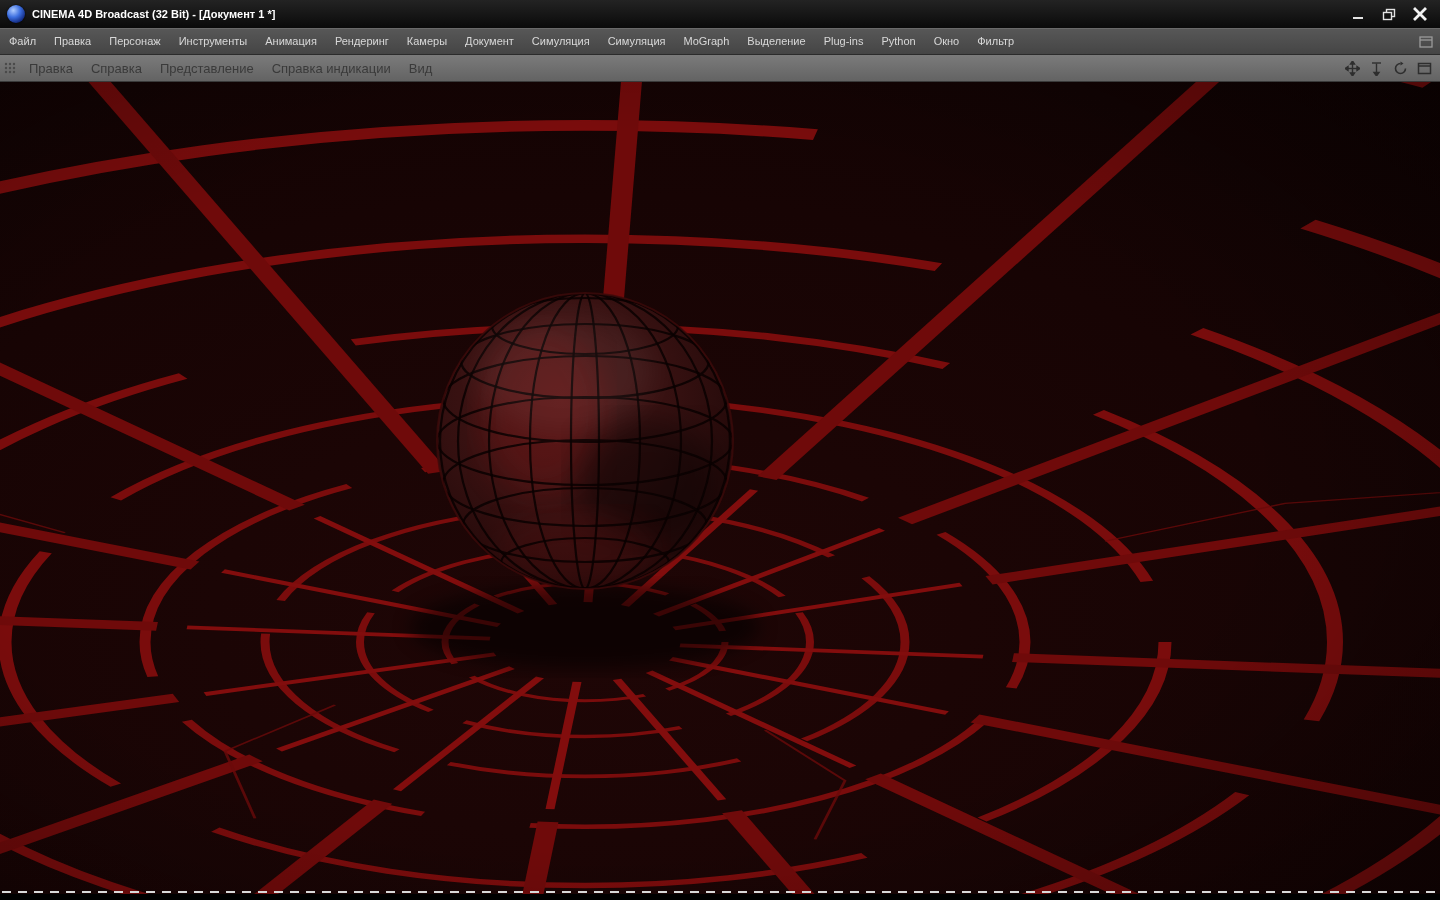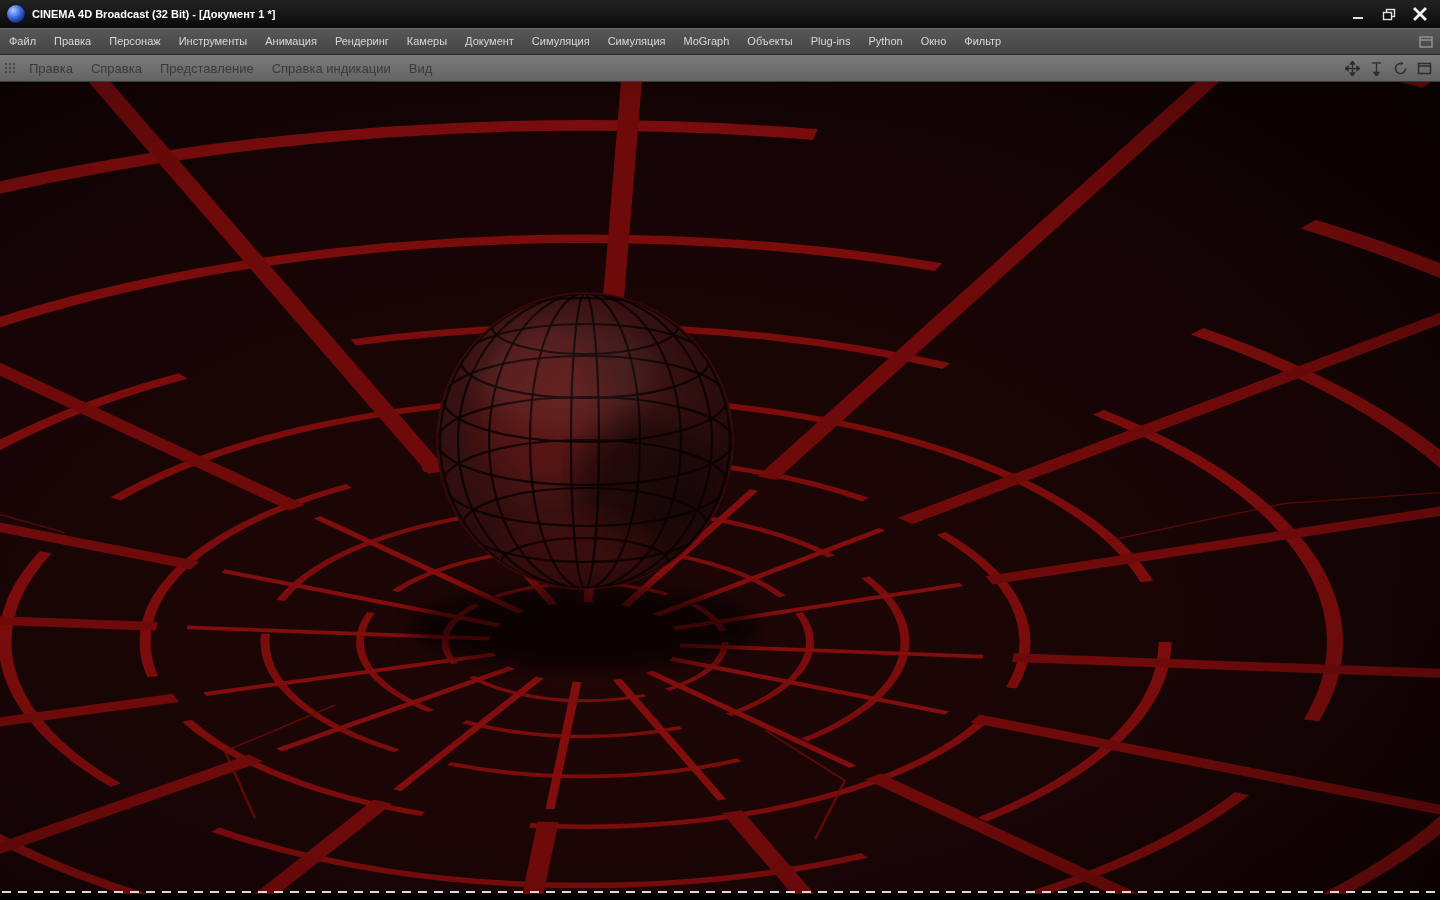--- a/index.html
+++ b/index.html
@@ -75,7 +75,7 @@
     <span class="menu-item">Симуляция</span>
     <span class="menu-item">Симуляция</span>
     <span class="menu-item">MoGraph</span>
-    <span class="menu-item">Объекты</span>
+    <span class="menu-item">Выделение</span>
     <span class="menu-item">Plug-ins</span>
     <span class="menu-item">Python</span>
     <span class="menu-item">Окно</span>

